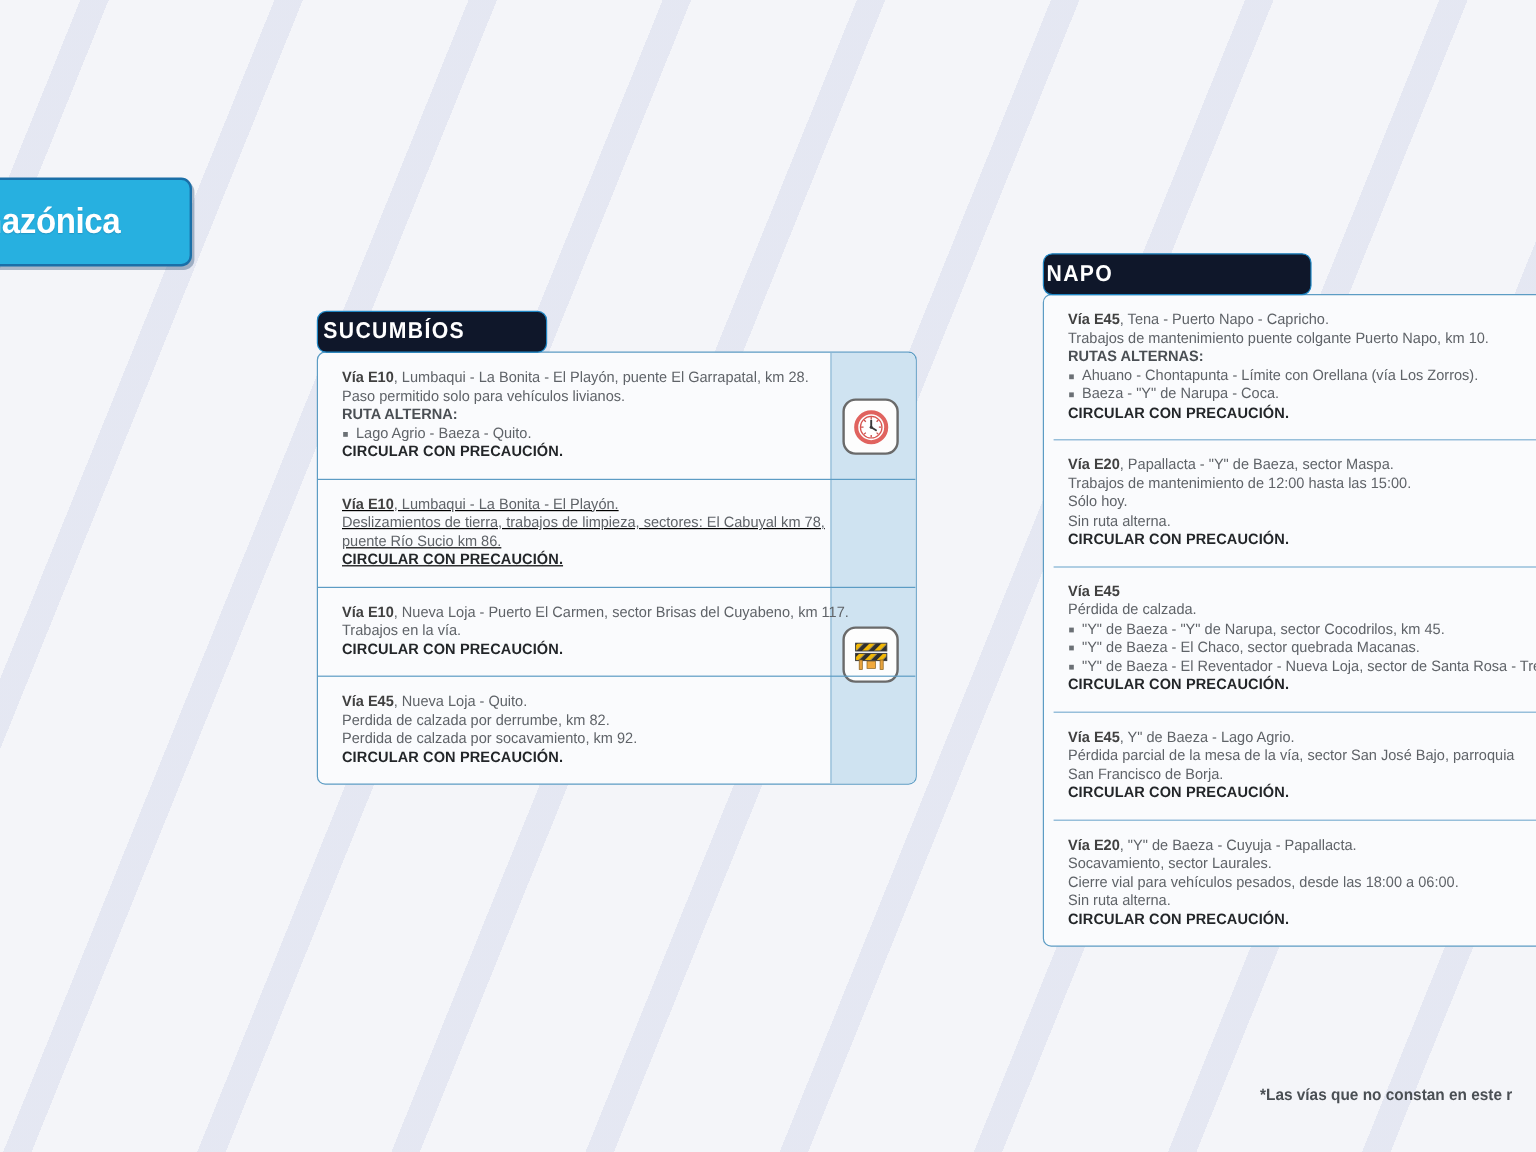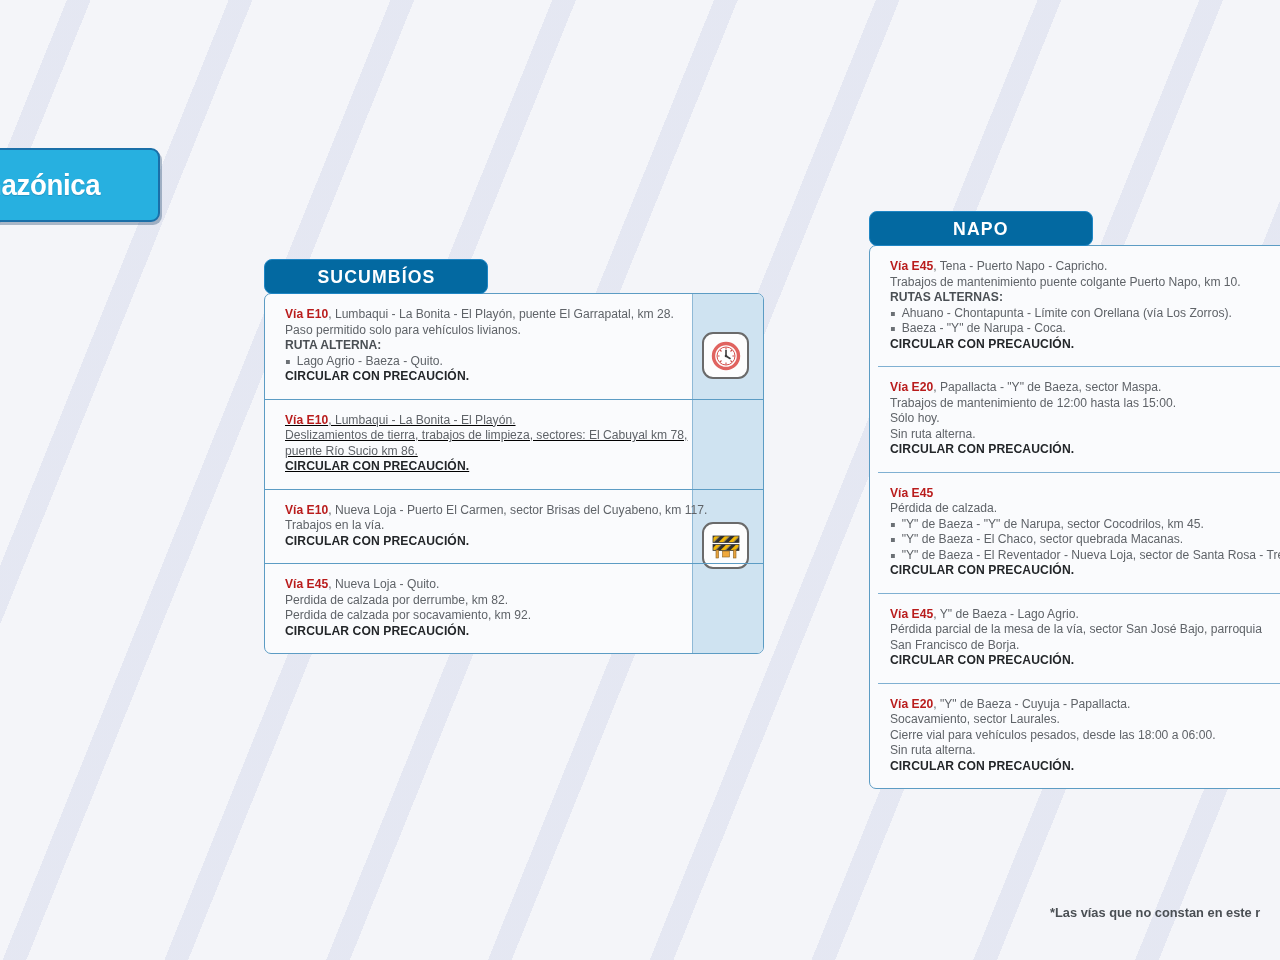--- a/index.html
+++ b/index.html
@@ -64,12 +64,11 @@
   }
   .province-header {
     height: 35px;
-    background: #0369a1;
+    background: #0f172a;
     border: 1.5px solid #1f86c4;
     border-radius: 8px;
     display: flex;
     align-items: center;
-    justify-content: center;
     box-sizing: border-box;
     position: relative;
     z-index: 3;

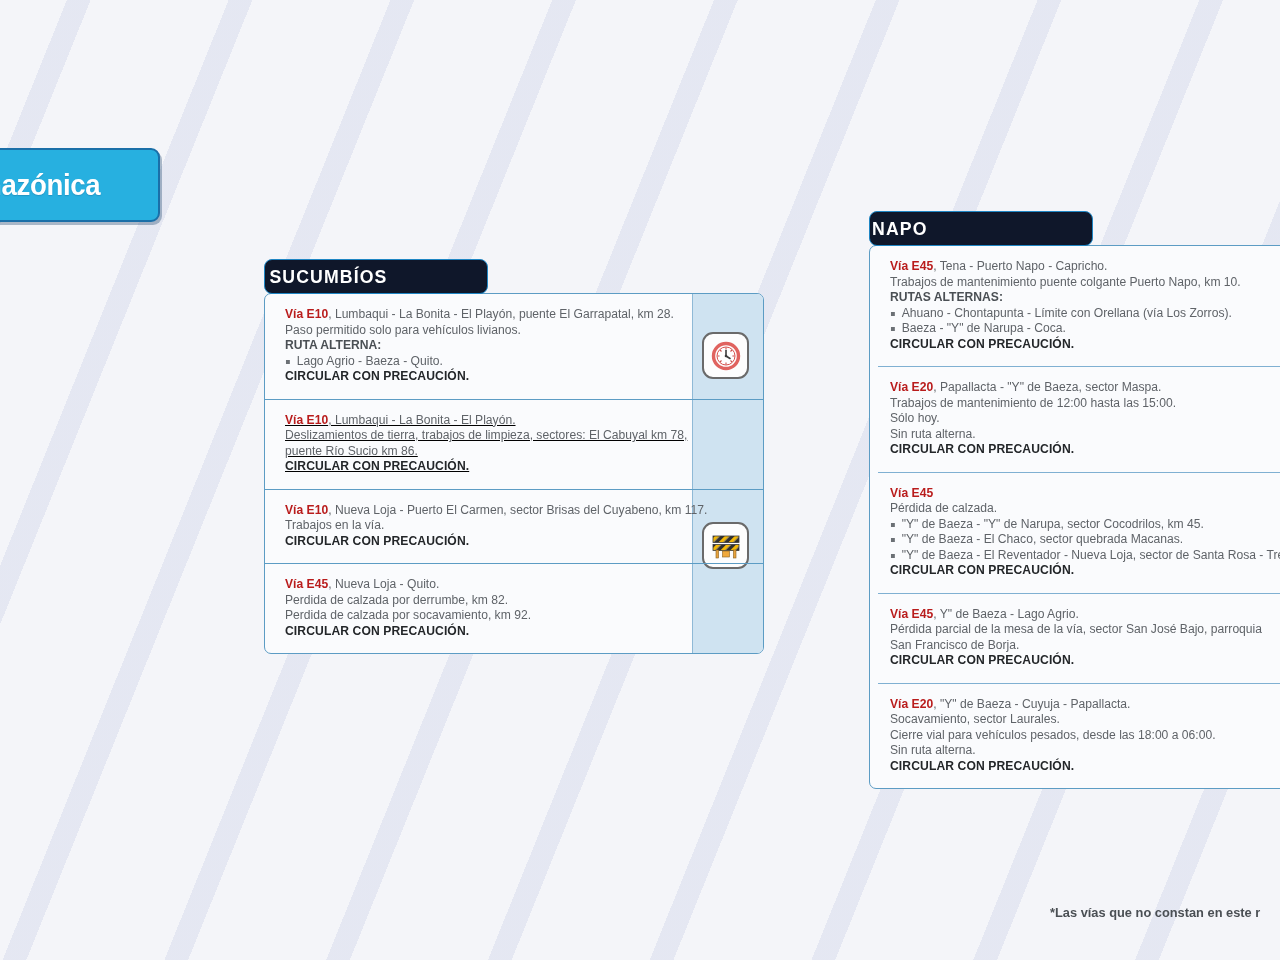--- a/index.html
+++ b/index.html
@@ -186,7 +186,7 @@
 
 <div id="panels">
     <div class="province" style="left: 264px; top: 259px;">
-      <div class="province-header" style="width: 224px; margin-left: 0px;">
+      <div class="province-header" style="width: 192px; margin-left: 0px;">
         <span class="txt">SUCUMBÍOS</span>
       </div>
       <div class="province-body" style="width: 500px; margin-top: -1px;">

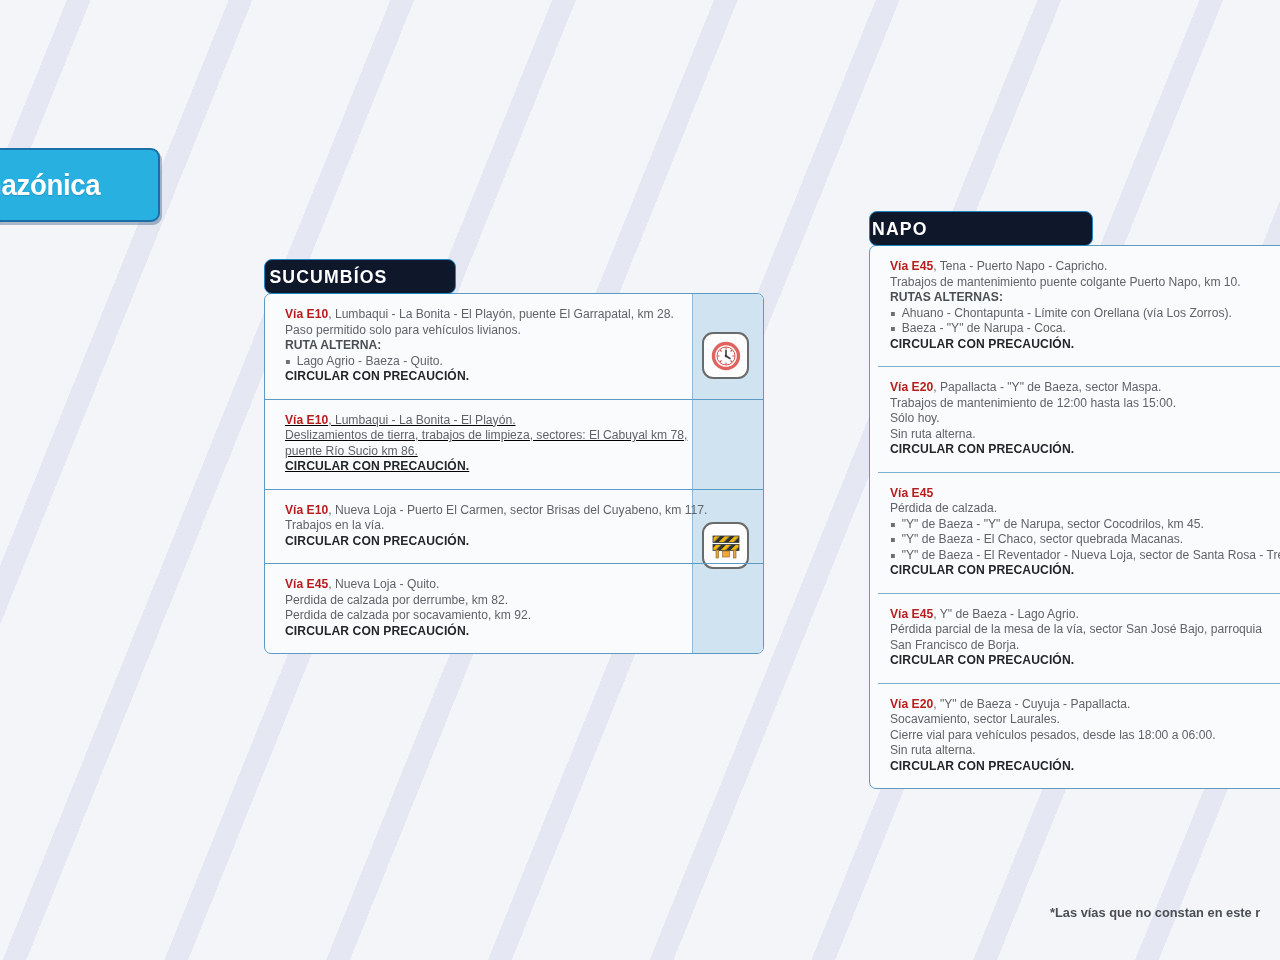--- a/index.html
+++ b/index.html
@@ -136,7 +136,7 @@
     transform-origin: left center;
   }
   .line b, .line .road {
-    color: #b91c1c;
+    color: #404040;
     font-weight: bold;
   }
   .line.strong {

